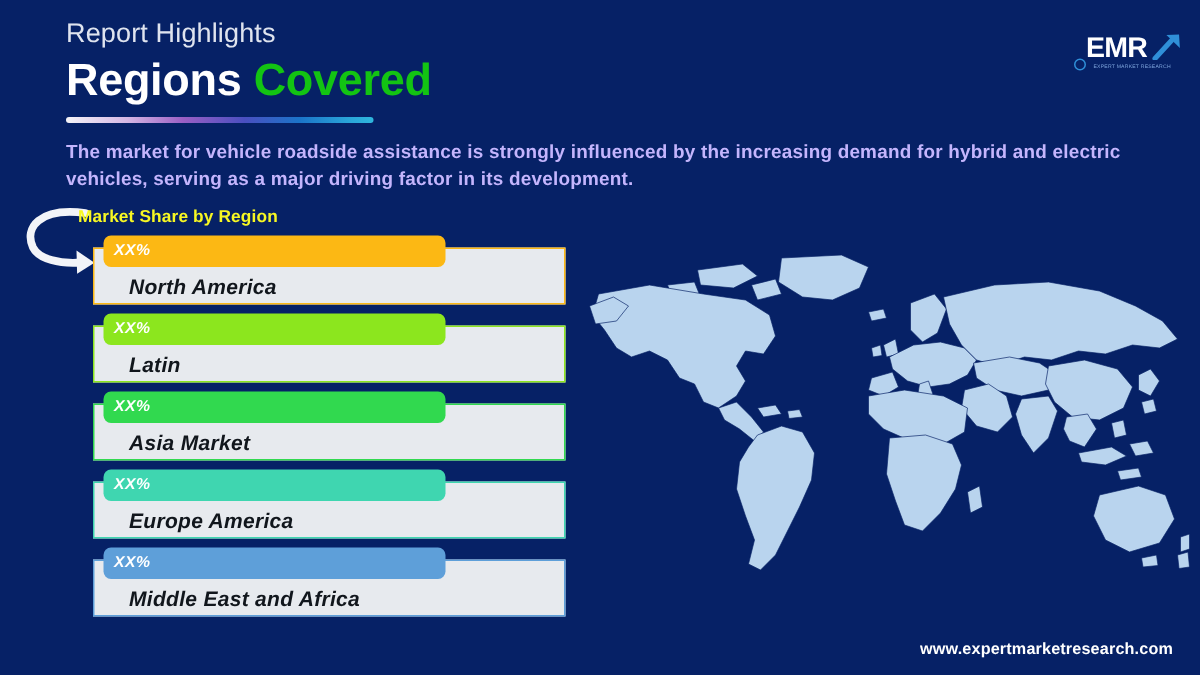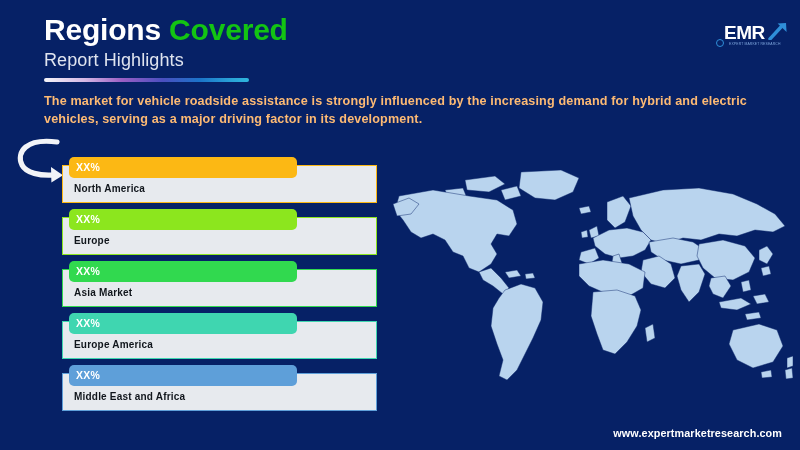--- a/index.html
+++ b/index.html
@@ -194,11 +194,11 @@
 <div id="page">
 
   <div id="header-block">
+    <div id="eyebrow">Report Highlights</div>
     <div id="main-title">
       <span>Regions</span>
       <span class="accent">Covered</span>
     </div>
-    <div id="eyebrow">Report Highlights</div>
     <div id="title-rule"></div>
   </div>
 

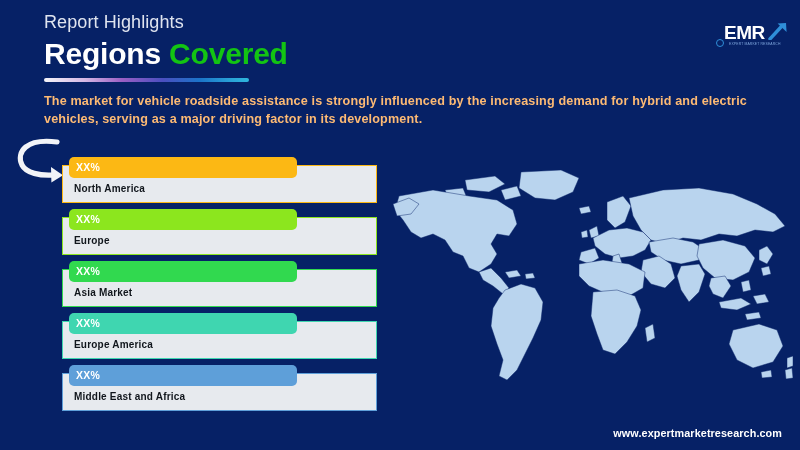--- a/index.html
+++ b/index.html
@@ -100,7 +100,7 @@
     font-size: 12.6px;
     font-weight: bold;
     line-height: 18px;
-    color: #fdba74;
+    color: #c4b5fd;
     letter-spacing: 0.15px;
   }
 

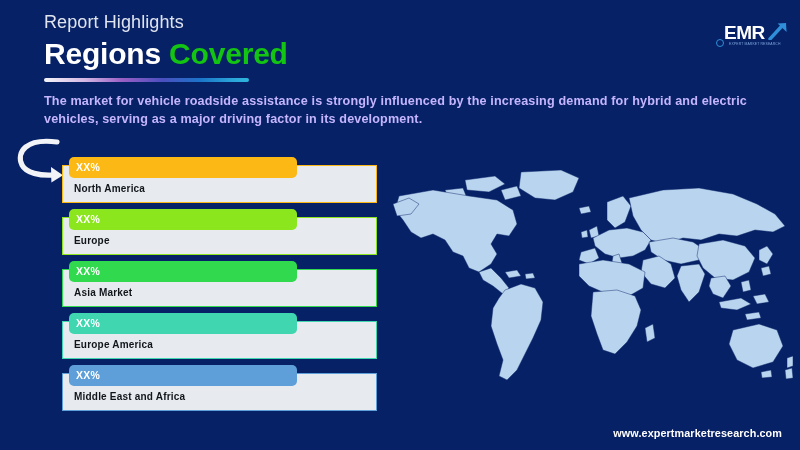--- a/index.html
+++ b/index.html
@@ -218,6 +218,7 @@
     <path d="M47 6 C16 2, 6 16, 12 29 C16 37, 30 40, 44 39" stroke="#f2f4f8" stroke-width="5.2" fill="none" stroke-linecap="round"></path>
     <path d="M41 31 L53 39.2 L41.4 46.5 Z" fill="#f2f4f8"></path>
   </svg>
+  <div id="section-label">Market Share by Region</div>
 
   <div id="regions">
       <div class="region-row">

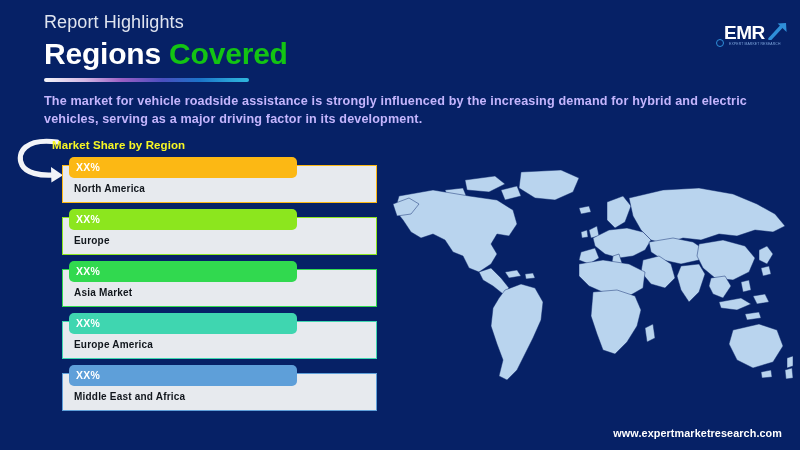--- a/index.html
+++ b/index.html
@@ -127,6 +127,7 @@
     position: relative;
     height: 44px;
     margin-bottom: 8px;
+    font-style: italic;
   }
   .region-panel {
     position: absolute;

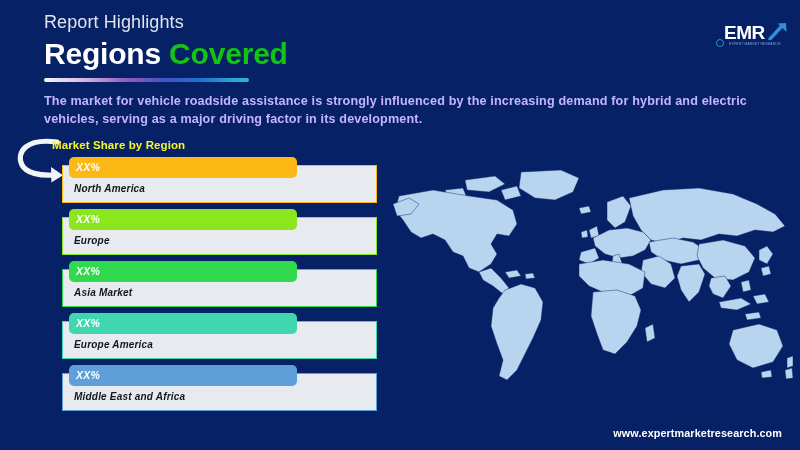--- a/index.html
+++ b/index.html
@@ -142,9 +142,9 @@
   }
   .region-label {
     position: absolute;
-    left: 12px;
+    left: 24px;
     top: 26px;
-    font-size: 10px;
+    font-size: 14px;
     font-weight: bold;
     color: #11161c;
     letter-spacing: 0.2px;

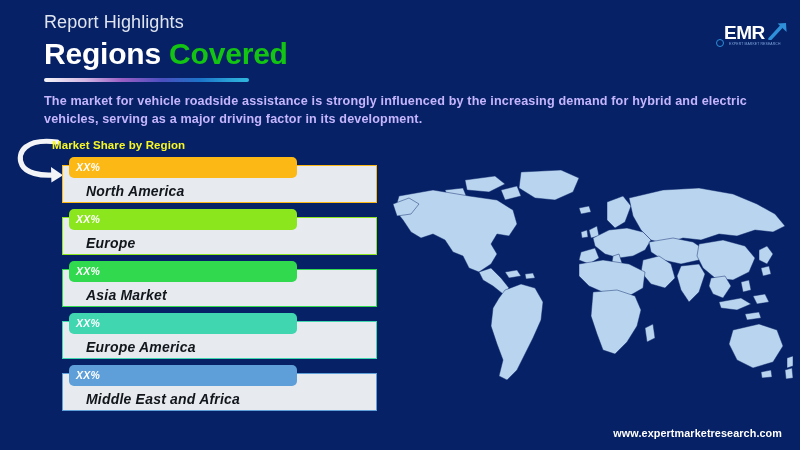--- a/index.html
+++ b/index.html
@@ -232,7 +232,7 @@
         <div class="region-panel" style="border-color: rgb(140, 230, 30);"></div>
         <div class="region-chip" style="background: rgb(140, 230, 30);"></div>
         <div class="region-pct">XX%</div>
-        <div class="region-label">Europe</div>
+        <div class="region-label">Latin</div>
       </div>
       <div class="region-row">
         <div class="region-panel" style="border-color: rgb(49, 217, 79);"></div>

